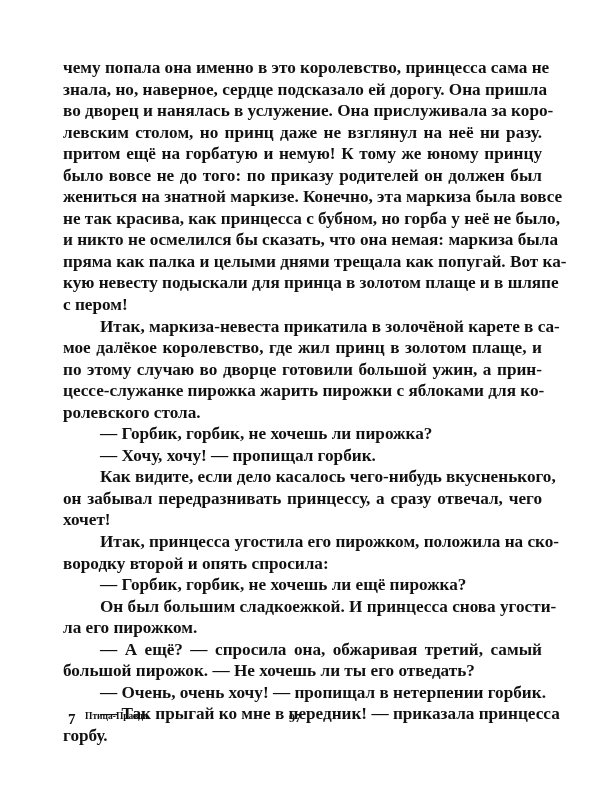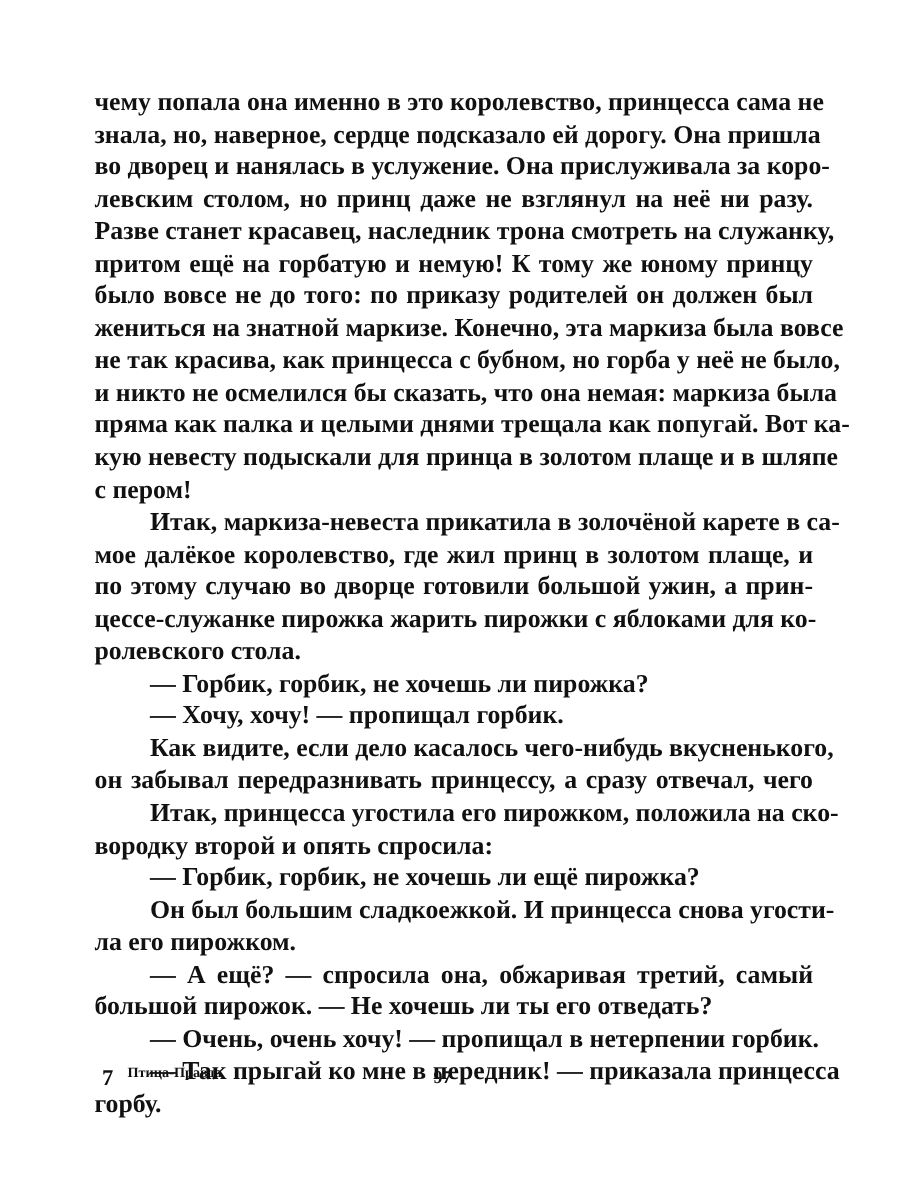--- a/index.html
+++ b/index.html
@@ -33,7 +33,6 @@
     <span class="line">знала, но, наверное, сердце подсказало ей дорогу. Она пришла</span>
     <span class="line">во дворец и нанялась в услужение. Она прислуживала за коро-</span>
     <span class="line">левским столом, но принц даже не взглянул на неё ни разу.</span>
-    <span class="line">Разве станет красавец, наследник трона смотреть на служанку,</span>
     <span class="line">притом ещё на горбатую и немую! К тому же юному принцу</span>
     <span class="line">было вовсе не до того: по приказу родителей он должен был</span>
     <span class="line">жениться на знатной маркизе. Конечно, эта маркиза была вовсе</span>

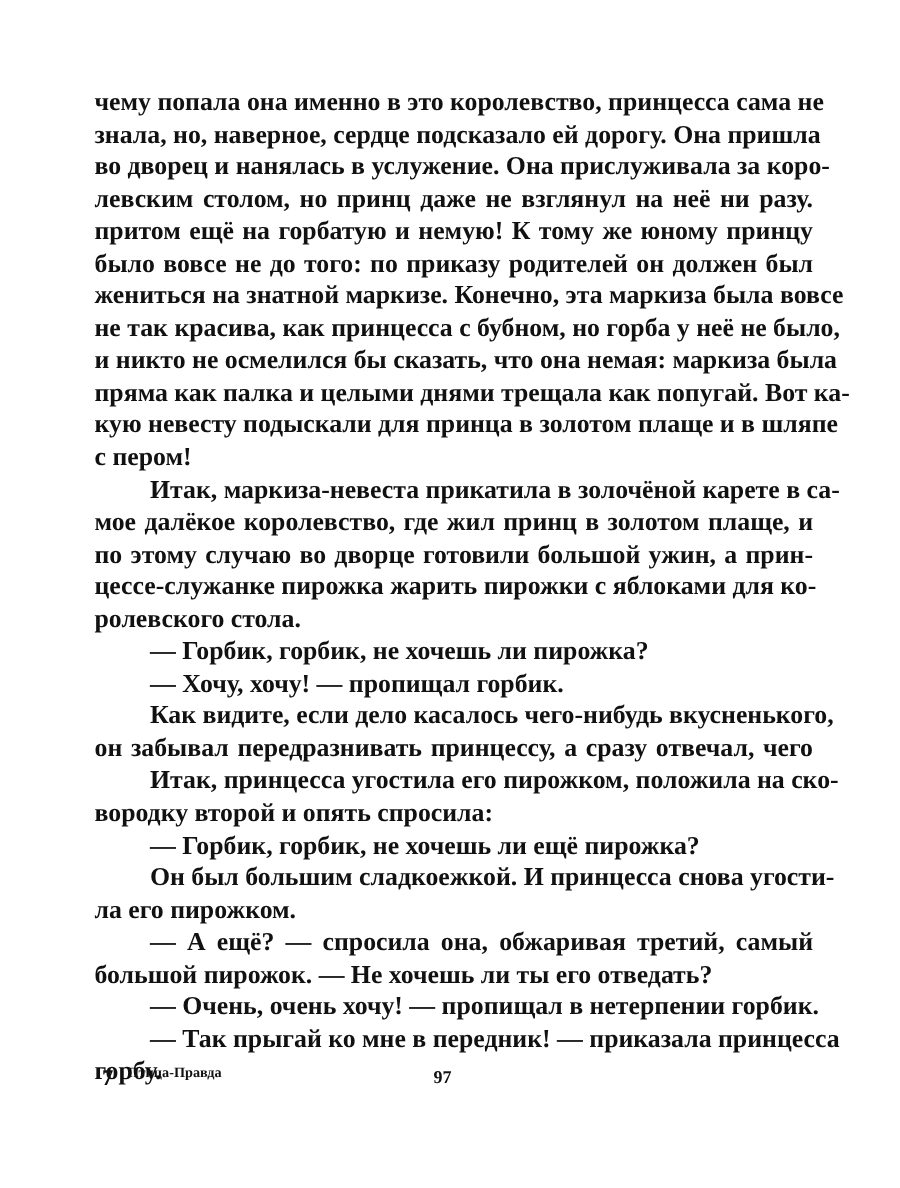--- a/index.html
+++ b/index.html
@@ -50,6 +50,7 @@
     <span class="line indent last">— Хочу, хочу! — пропищал горбик.</span>
     <span class="line indent">Как видите, если дело касалось чего-нибудь вкусненького,</span>
     <span class="line">он забывал передразнивать принцессу, а сразу отвечал, чего</span>
+    <span class="line last">хочет!</span>
     <span class="line indent">Итак, принцесса угостила его пирожком, положила на ско-</span>
     <span class="line last">вородку второй и опять спросила:</span>
     <span class="line indent last">— Горбик, горбик, не хочешь ли ещё пирожка?</span>

